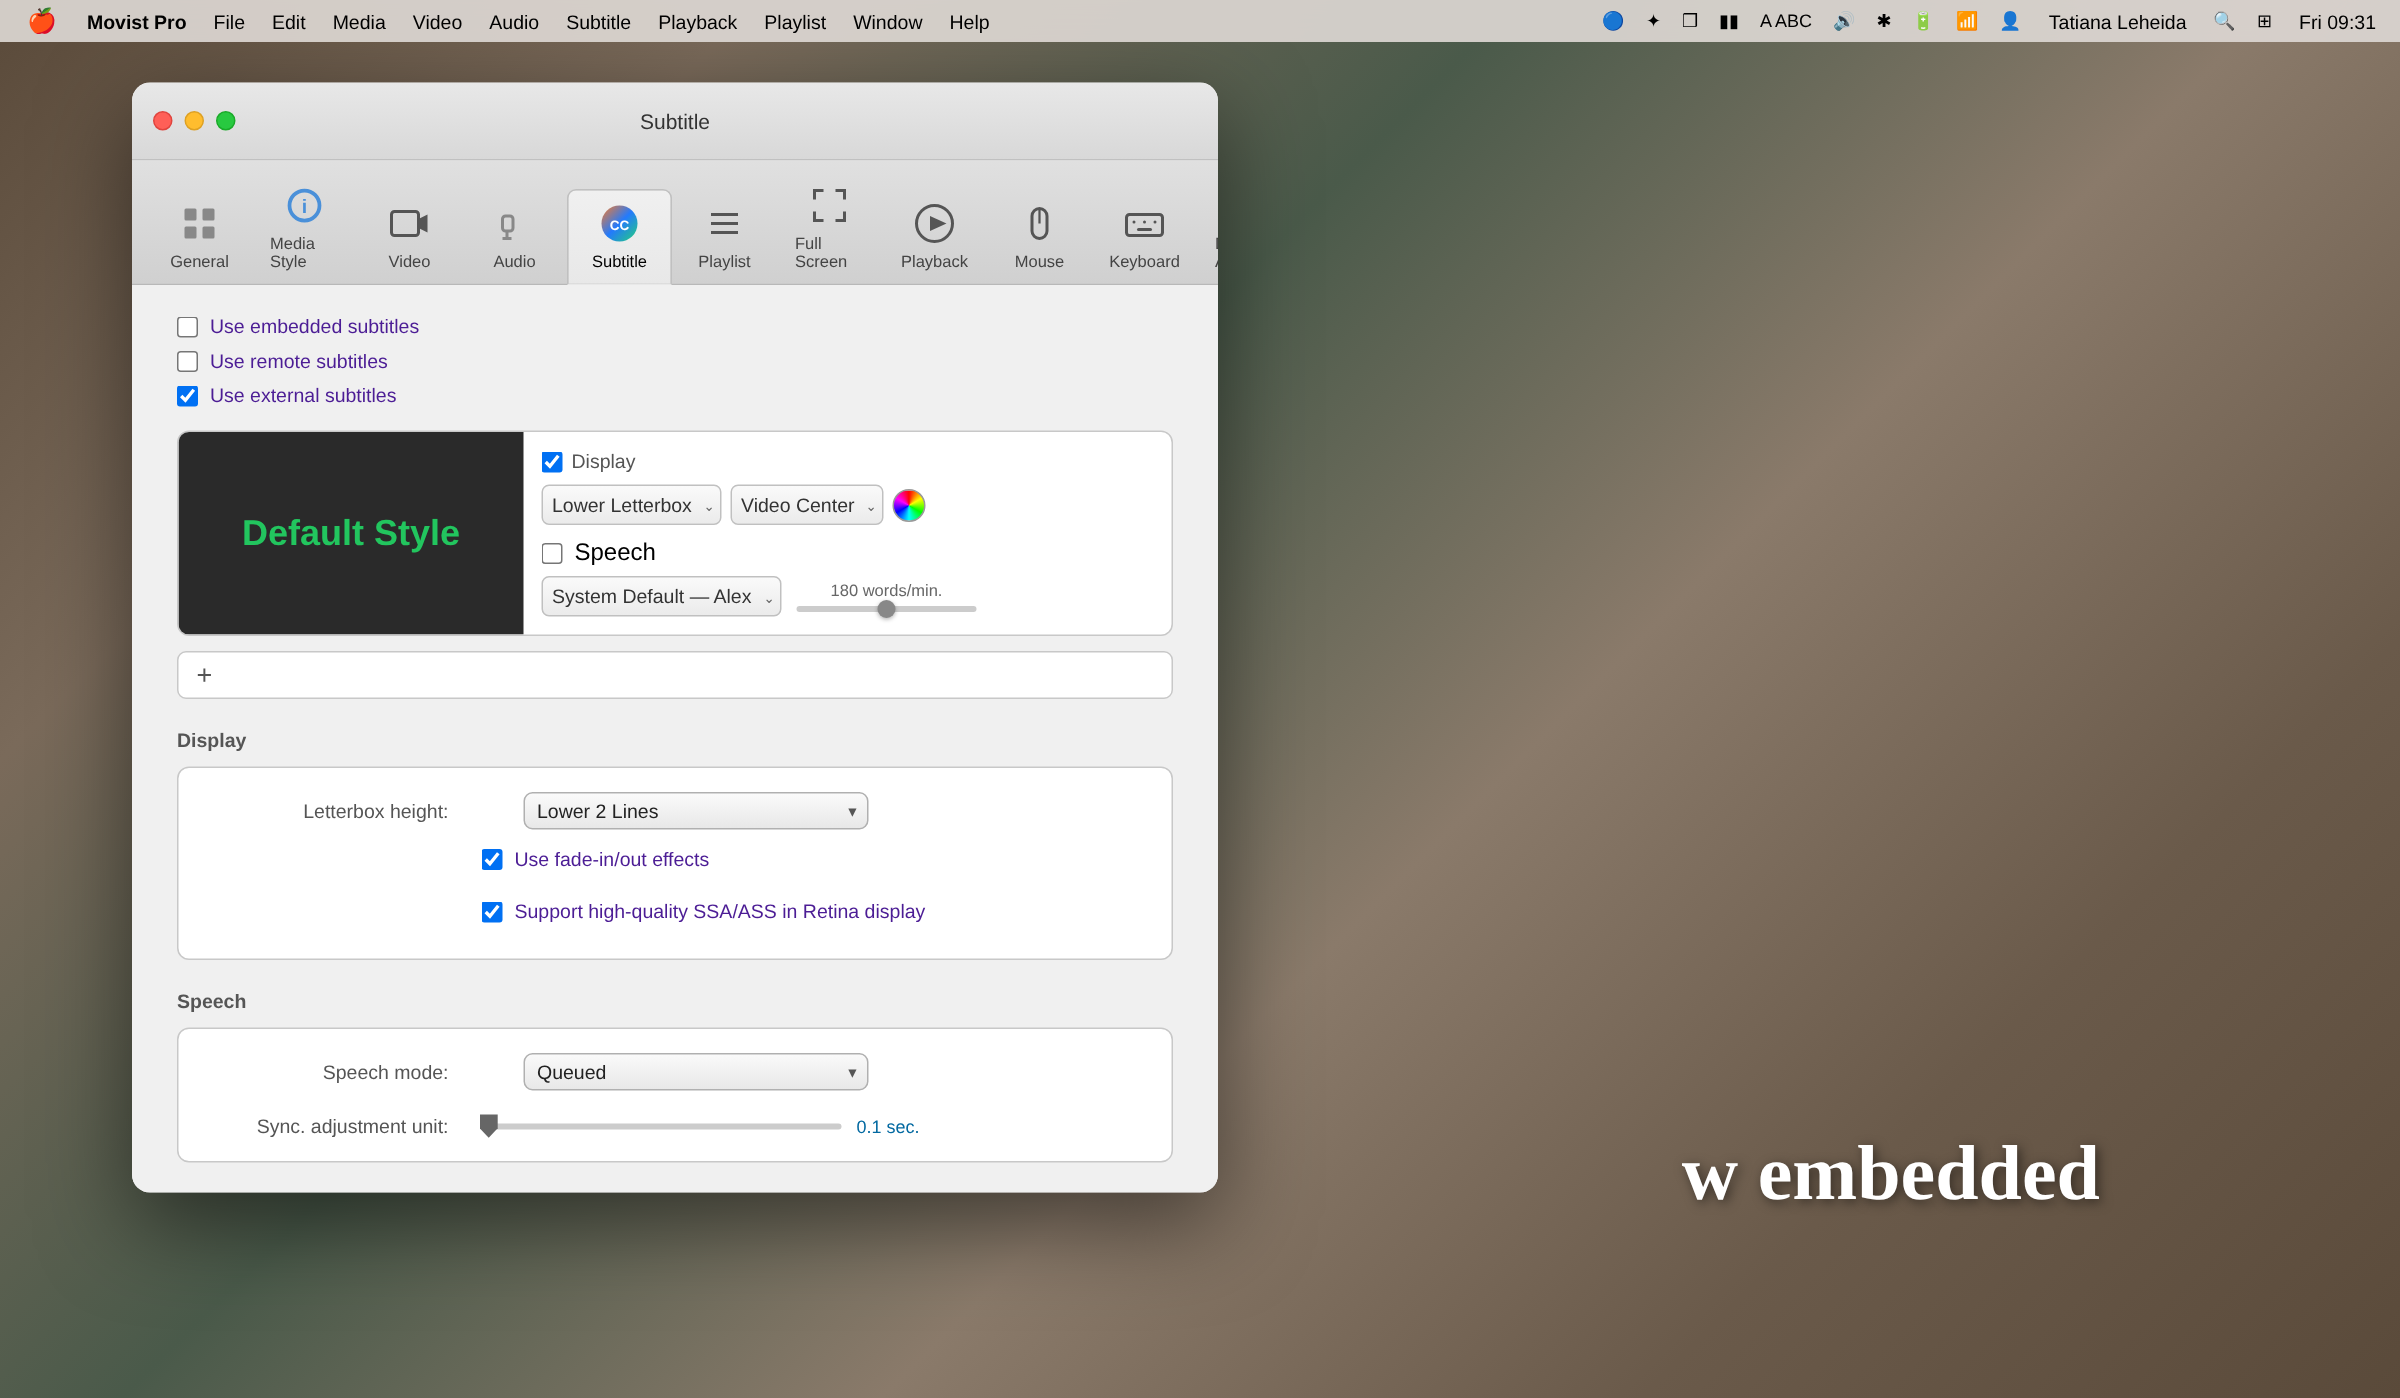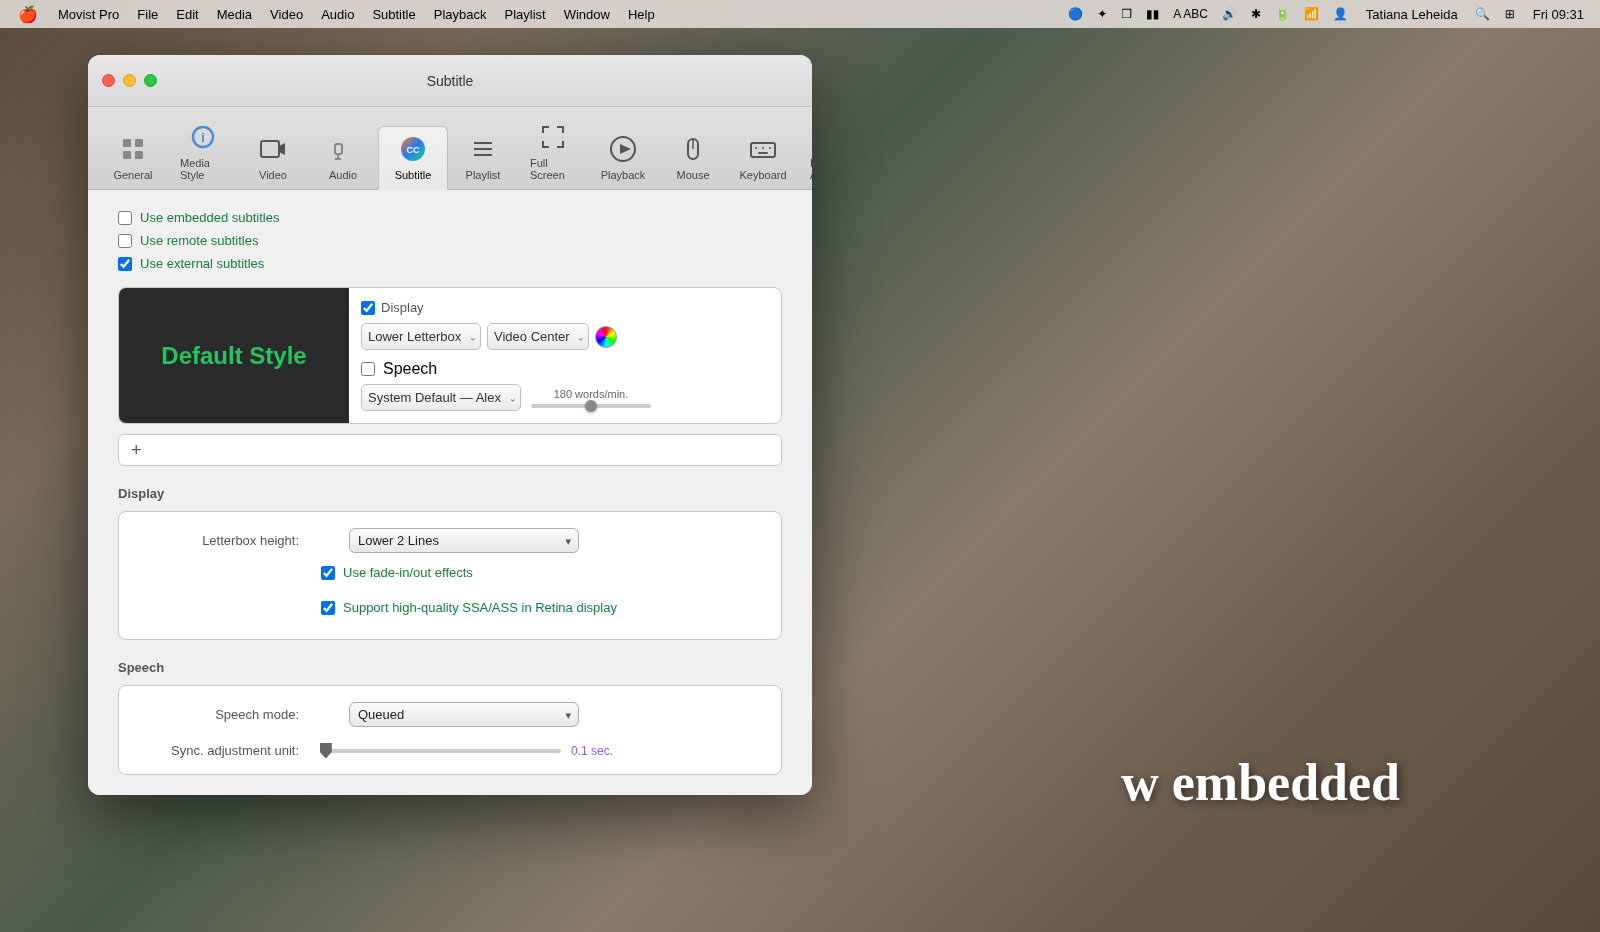--- a/index.html
+++ b/index.html
@@ -52,7 +52,7 @@
       padding: 2px 10px;
     }
     .menubar-item.bold {
-      font-weight: 400;
+      font-weight: 700;
     }
     .menubar-right {
       margin-left: auto;

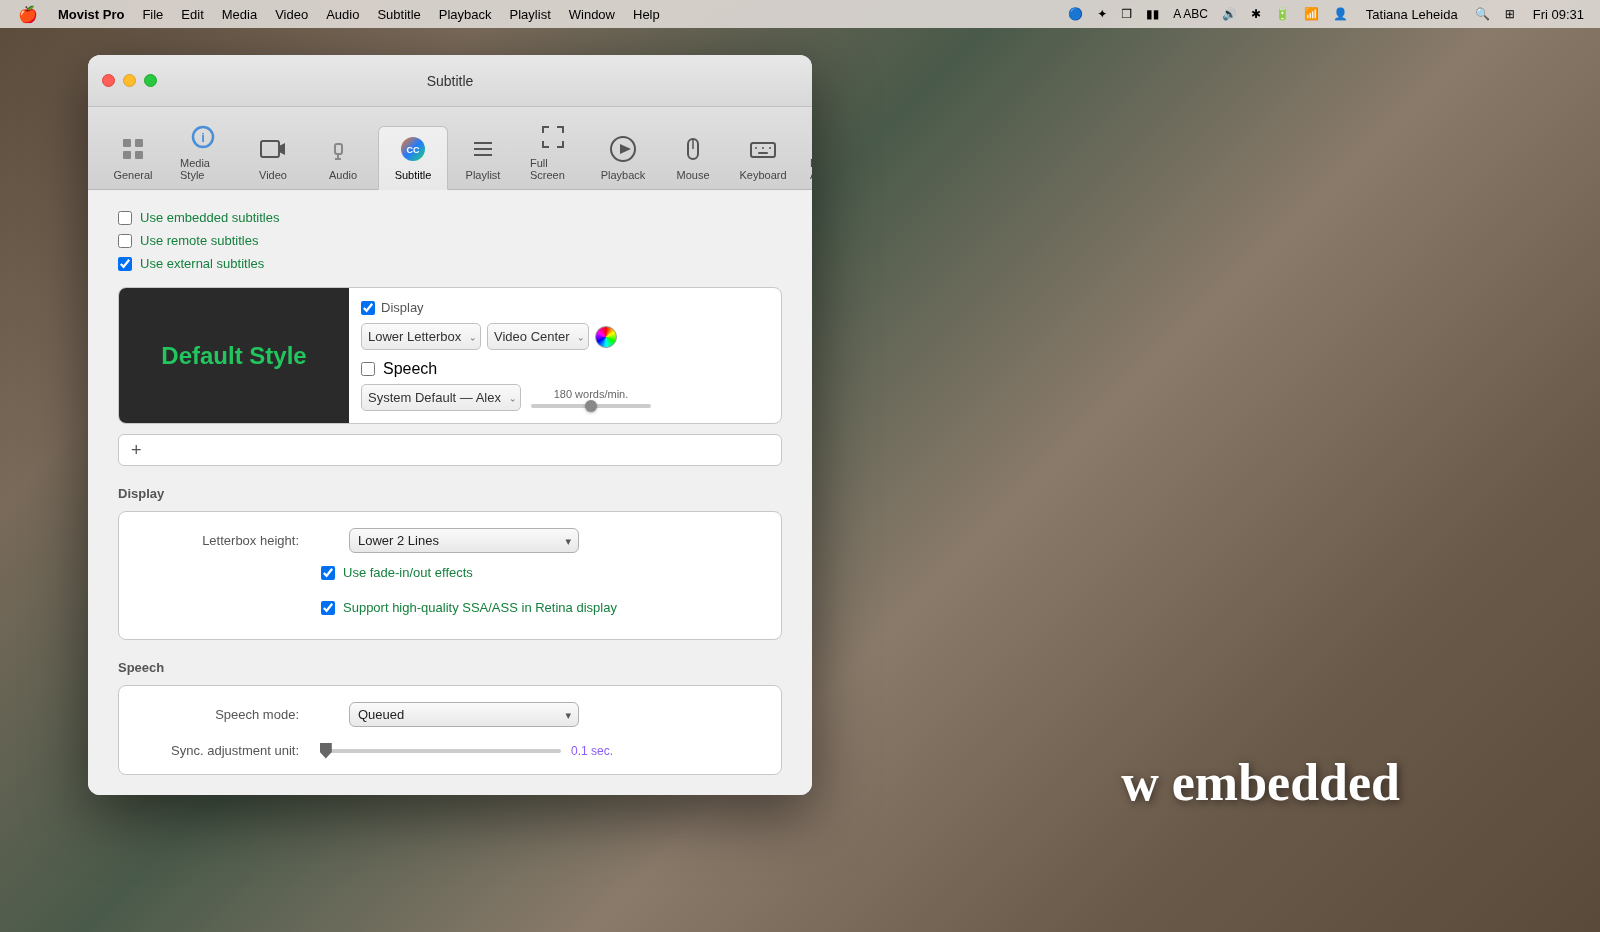--- a/index.html
+++ b/index.html
@@ -179,7 +179,7 @@
     }
     .checkbox-row label {
       font-size: 13px;
-      color: #15803d;
+      color: #4c1d95;
     }
     input[type="checkbox"] {
       width: 14px;

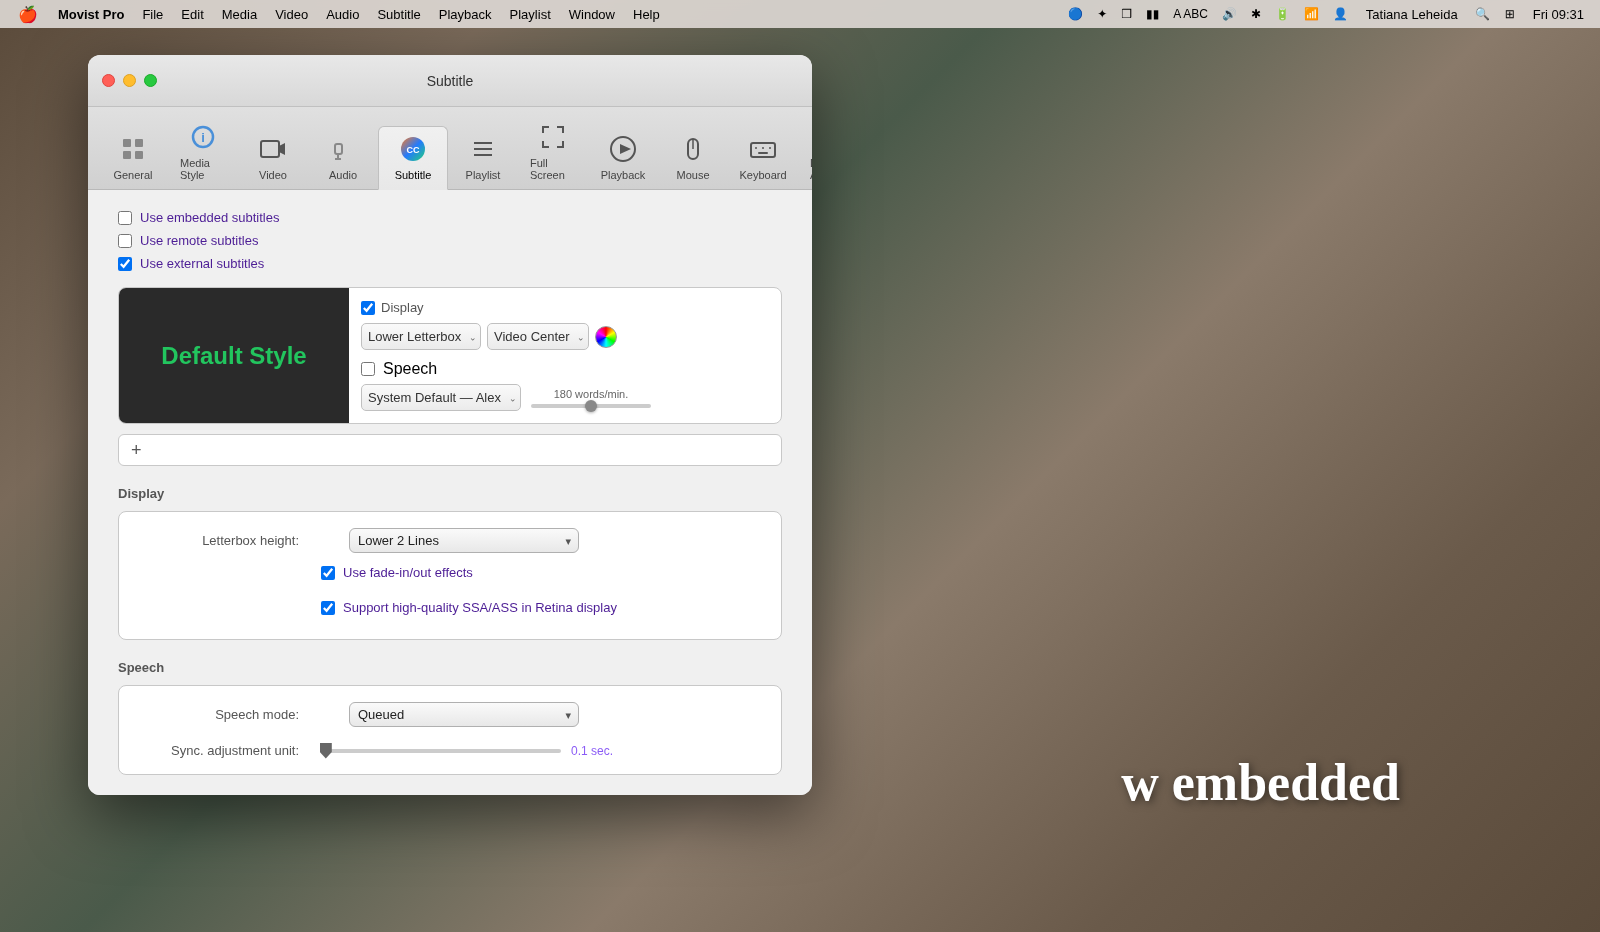--- a/index.html
+++ b/index.html
@@ -718,7 +718,7 @@
             <div class="sync-slider-track">
               <div class="sync-slider-thumb"></div>
             </div>
-            <span style="font-size:12px;color:#8b5cf6;white-space:nowrap;">0.1 sec.</span>
+            <span style="font-size:12px;color:#0369a1;white-space:nowrap;">0.1 sec.</span>
           </div>
         </div>
       </div>

